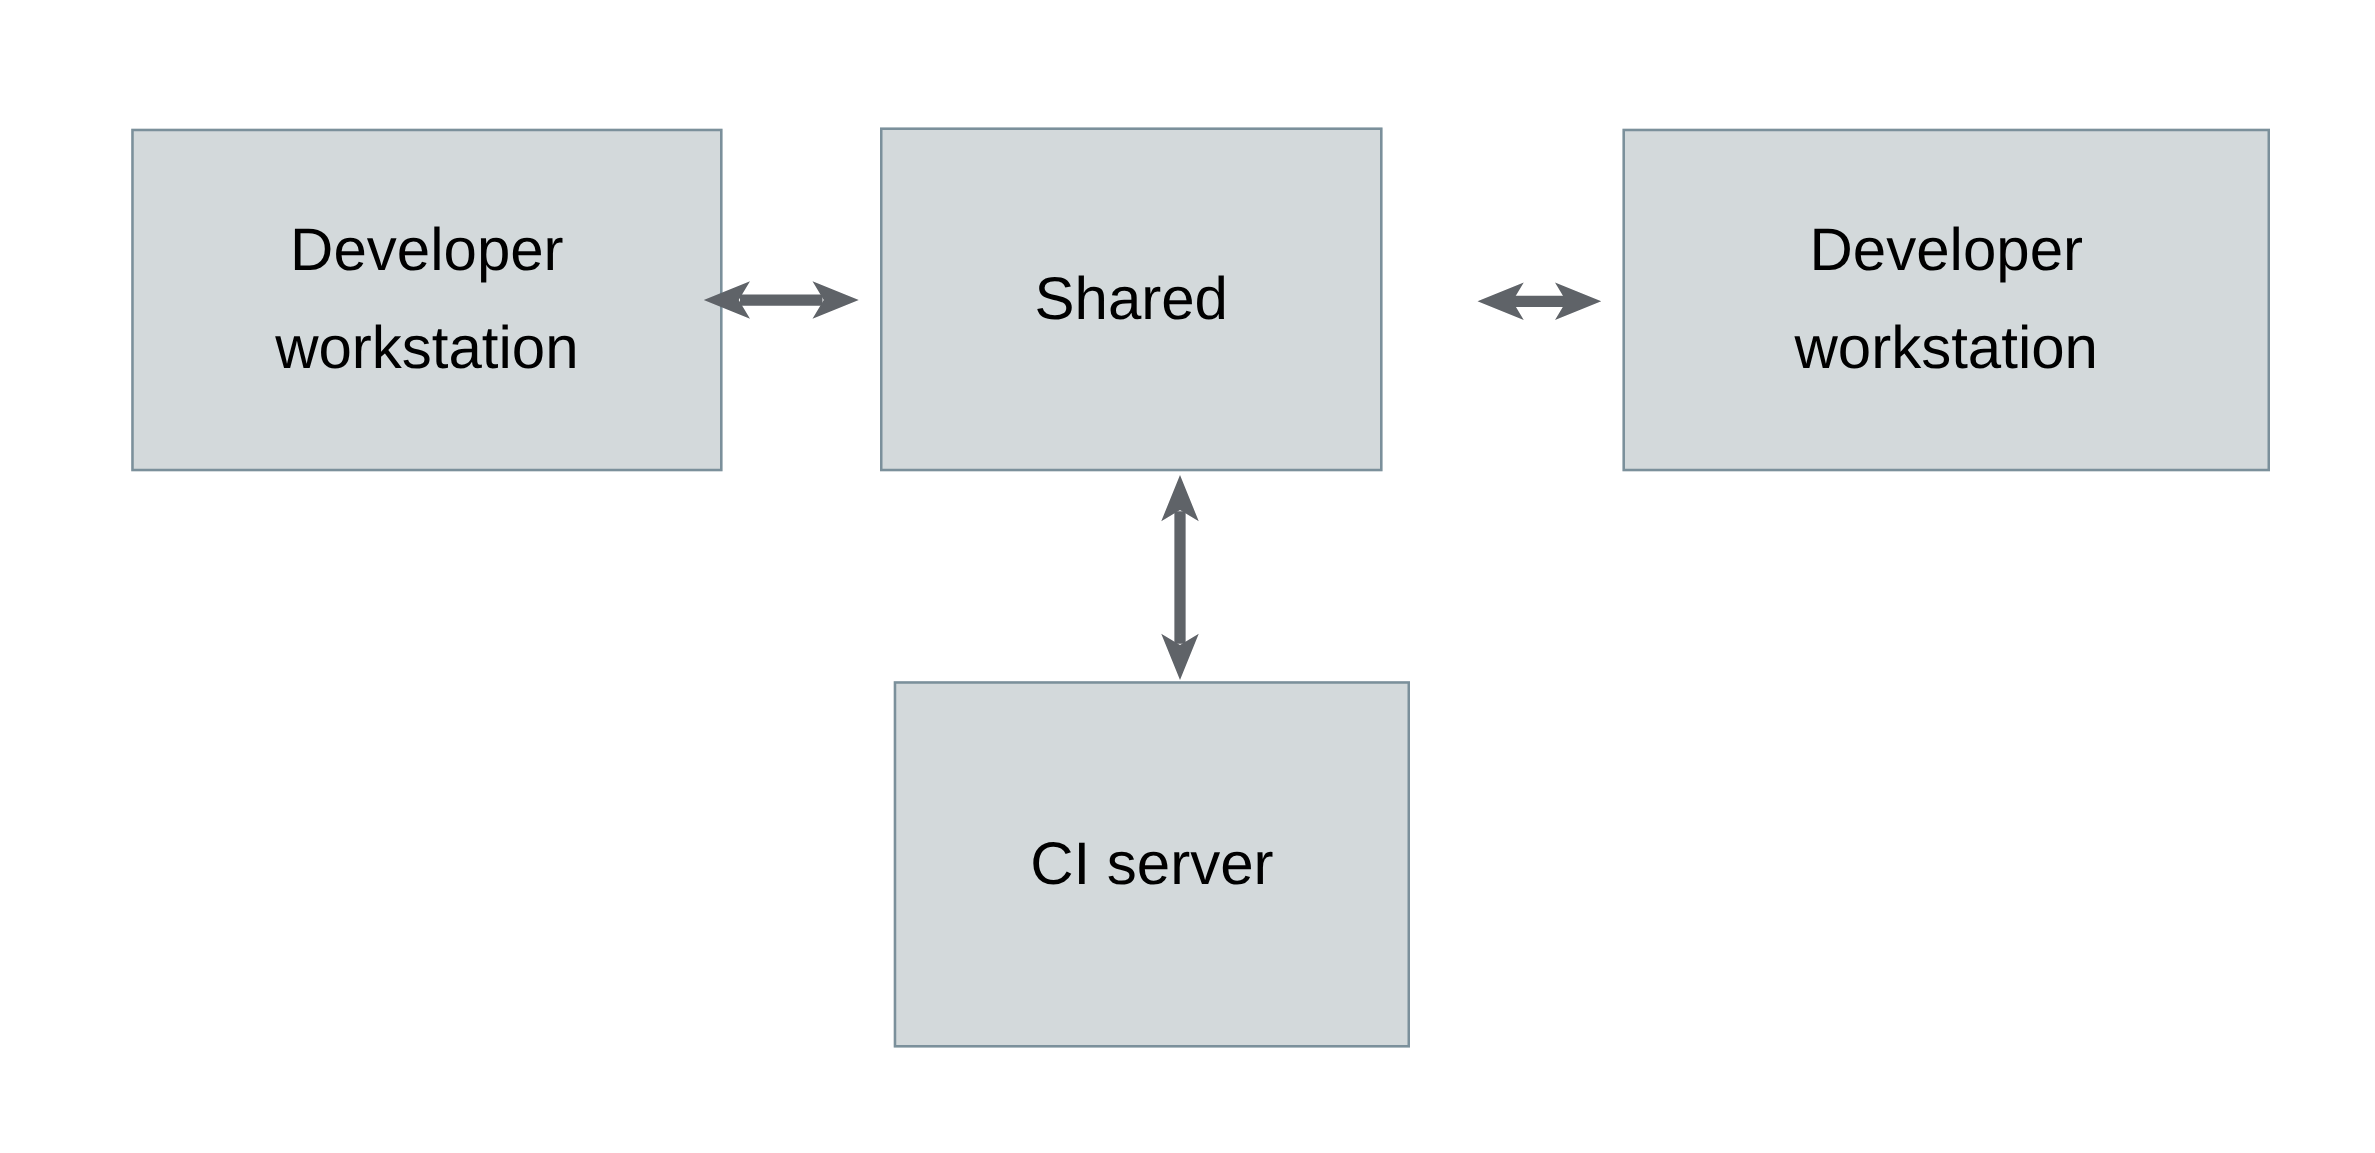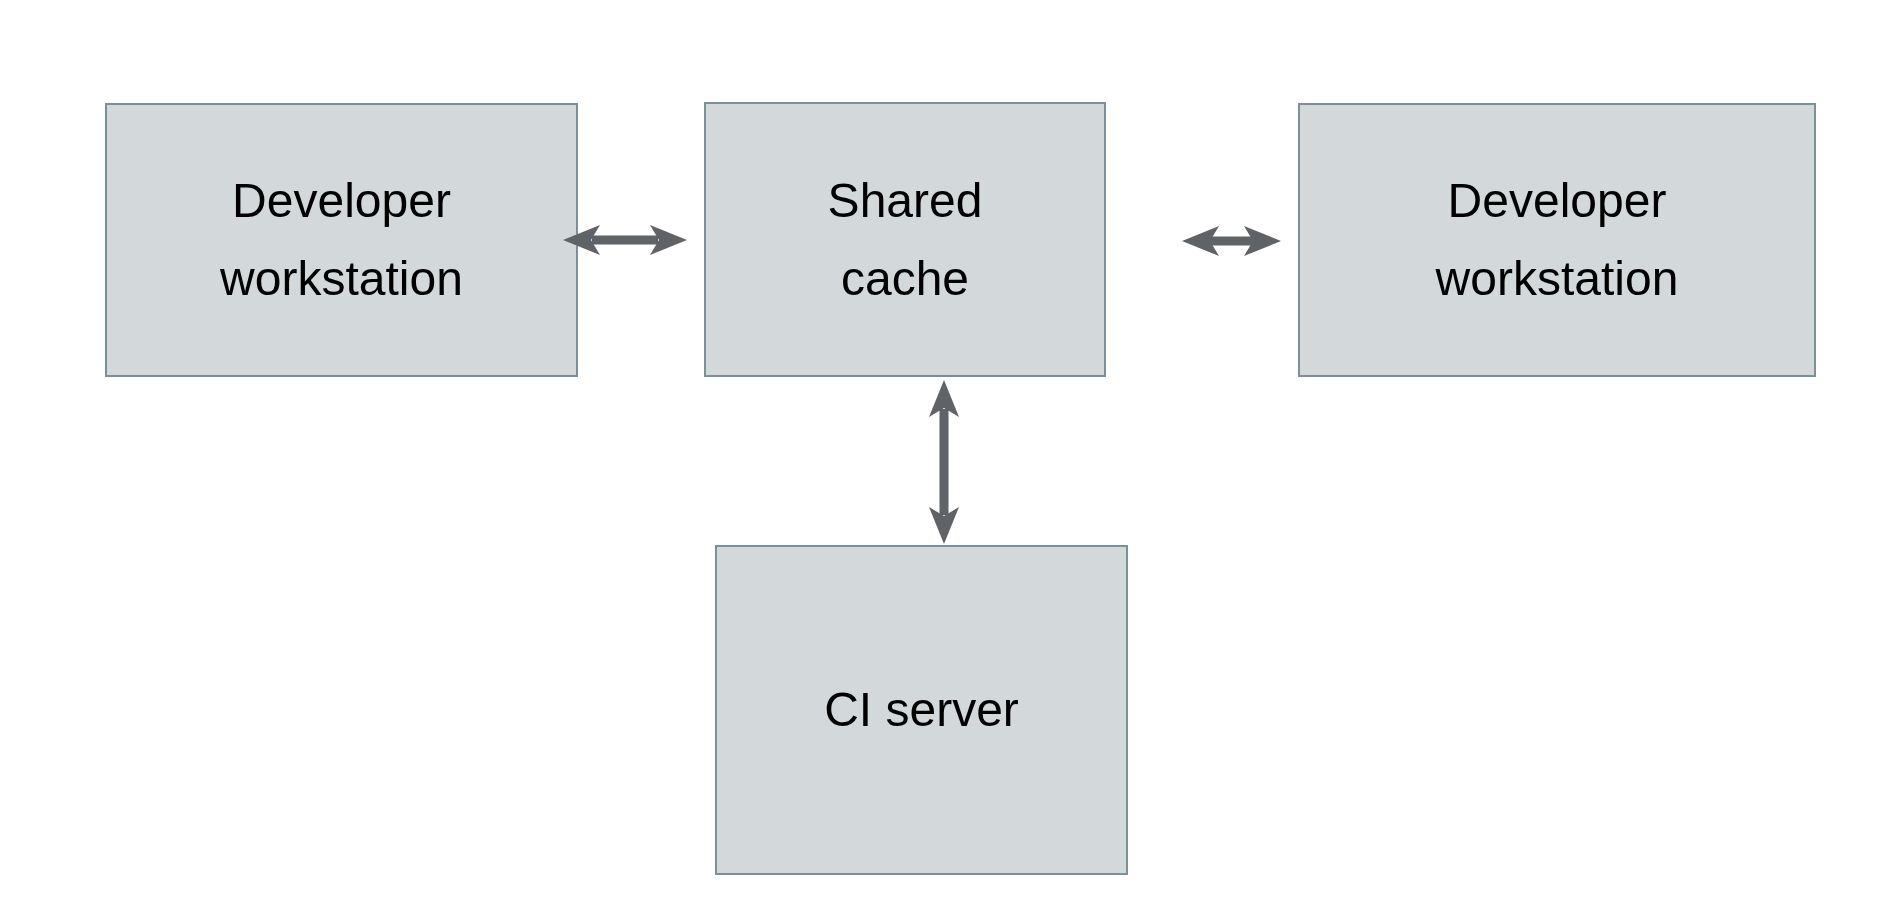--- a/index.html
+++ b/index.html
@@ -63,7 +63,6 @@
 
   <div class="node" id="node-shared-cache">
     <div class="node-line">Shared</div>
-    <div class="node-line">cache</div>
   </div>
 
   <div class="node" id="node-dev-right">

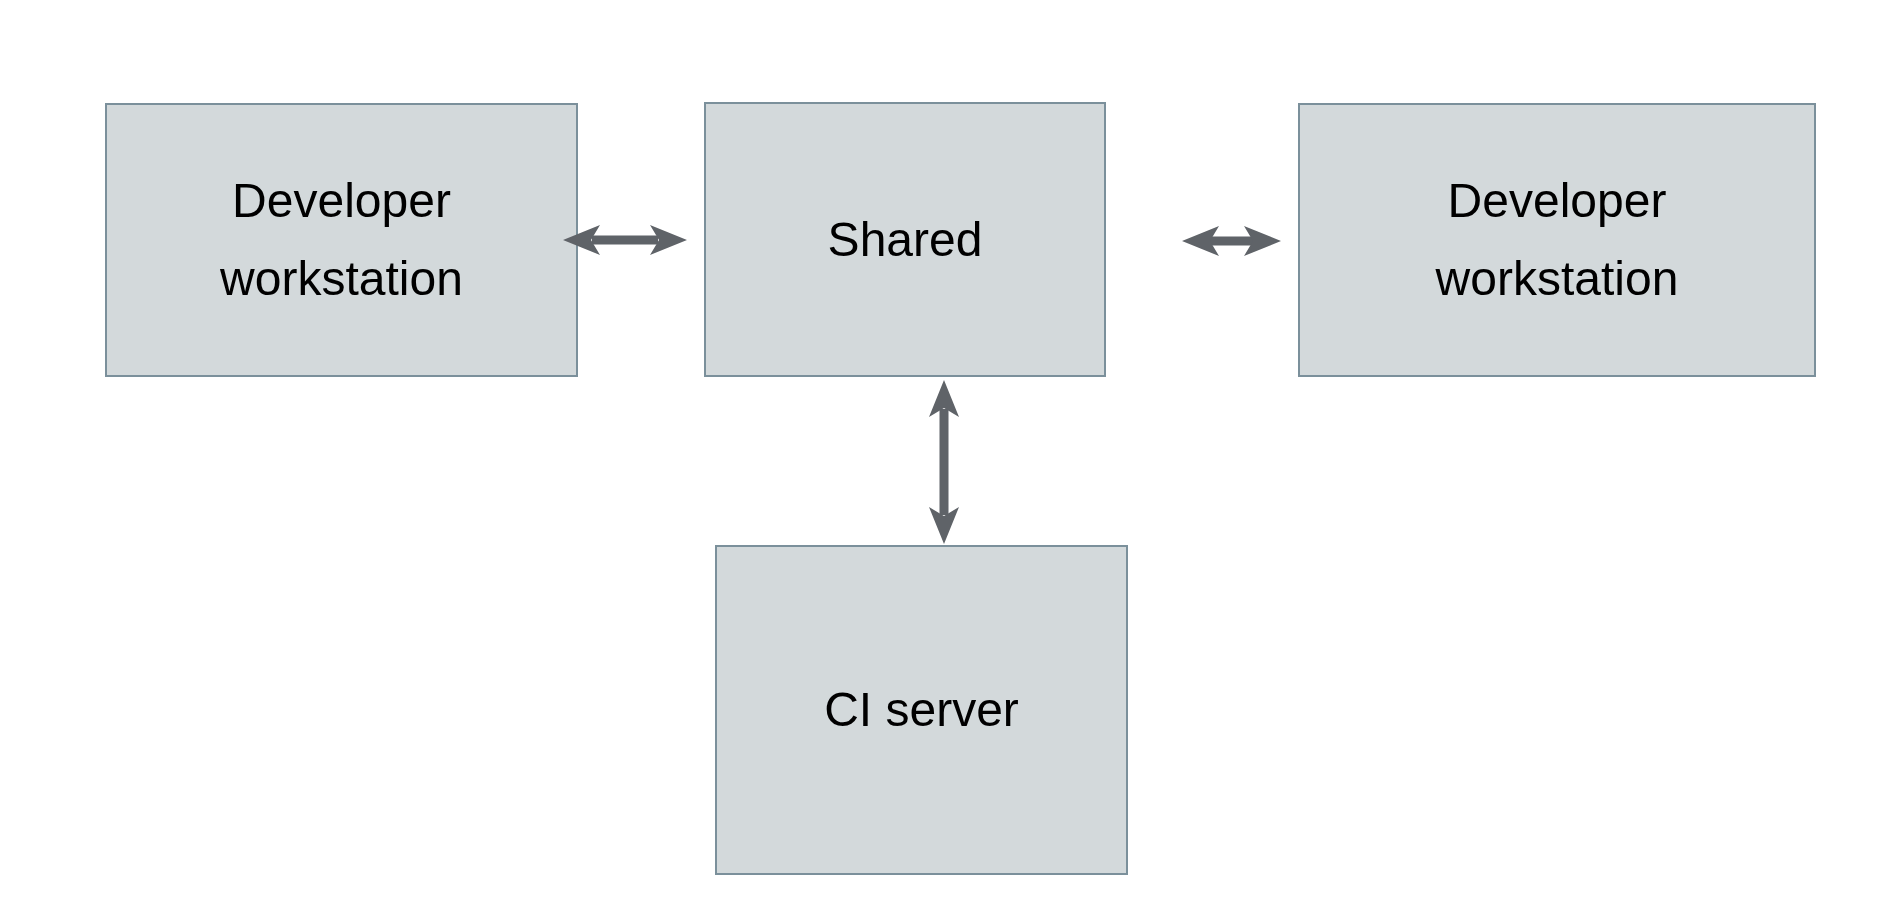--- a/index.html
+++ b/index.html
@@ -41,7 +41,7 @@
   #node-dev-left   {left:89px;   top:103px; width:473px; height:274px;}
   #node-shared-cache{left:688px; top:102px; width:402px; height:275px;}
   #node-dev-right  {left:1282px; top:103px; width:518px; height:274px;}
-  #node-ci-server  {left:699px;  top:545px; width:413px; height:330px;}
+  #node-ci-server  {left:699px;  top:545px; width:413px; height:293px;}
   .arrow{
     position:absolute;
     color:var(--arrow);

